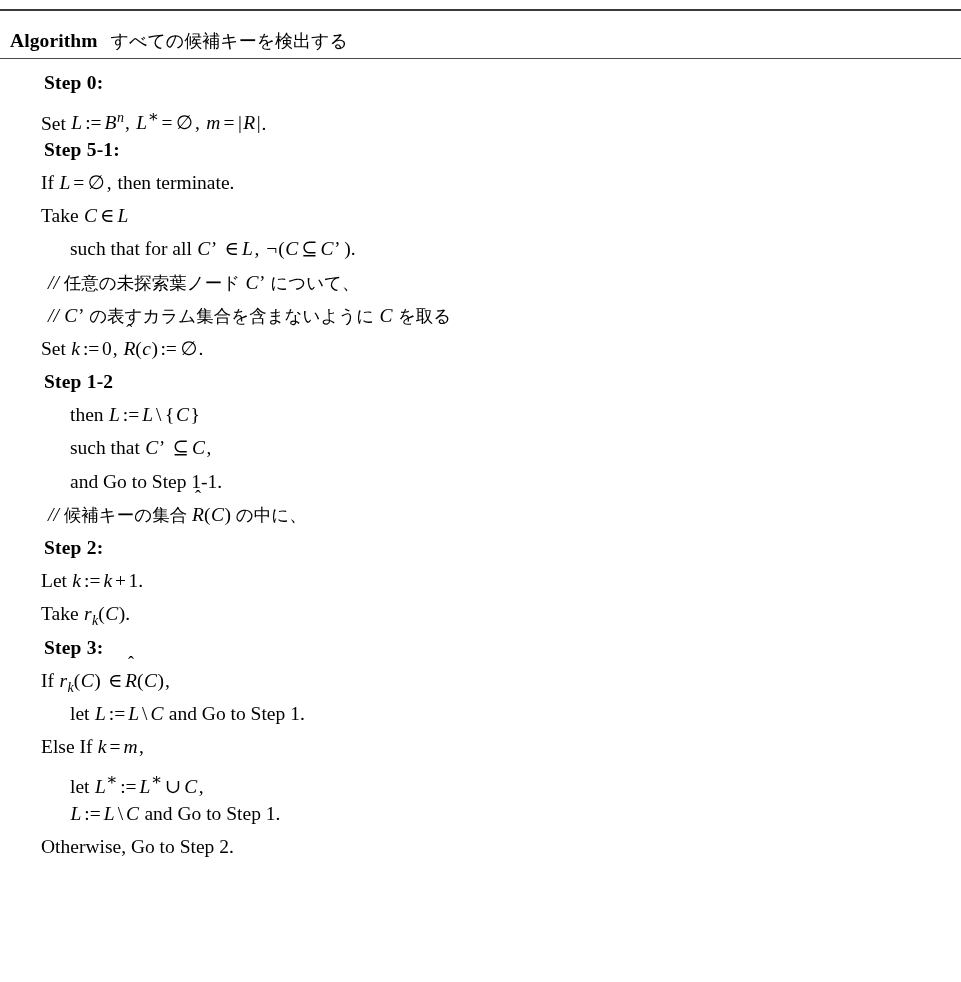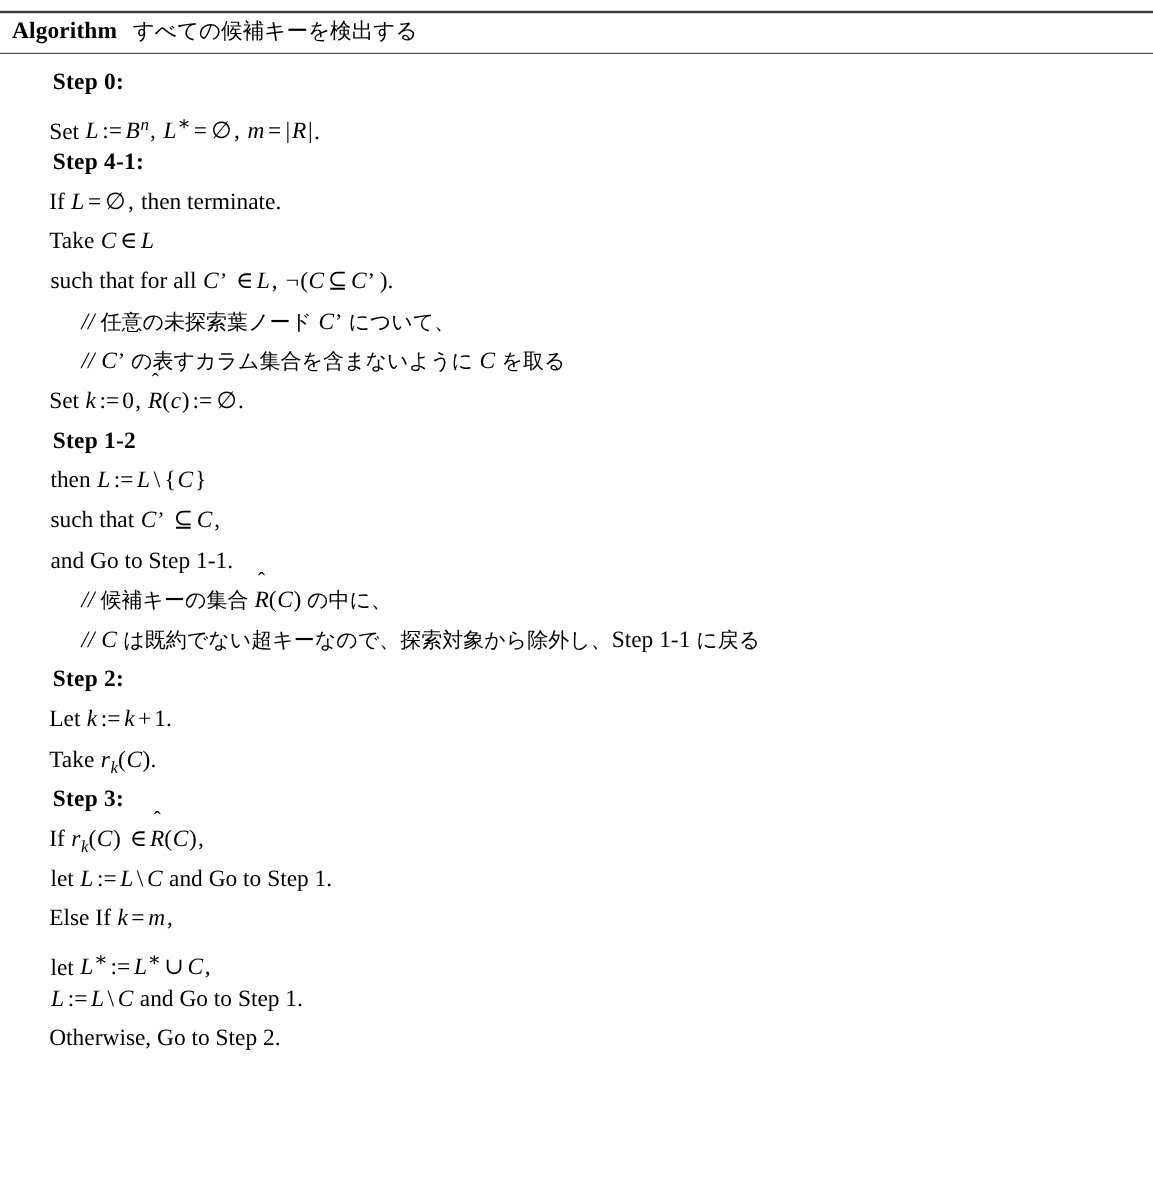--- a/index.html
+++ b/index.html
@@ -38,6 +38,7 @@
     padding: 4px 0 5px 10px;
     white-space: nowrap;
     line-height: 1.25;
+    margin-top: 14px;
   }
   .caption-kw {
     font-weight: bold;

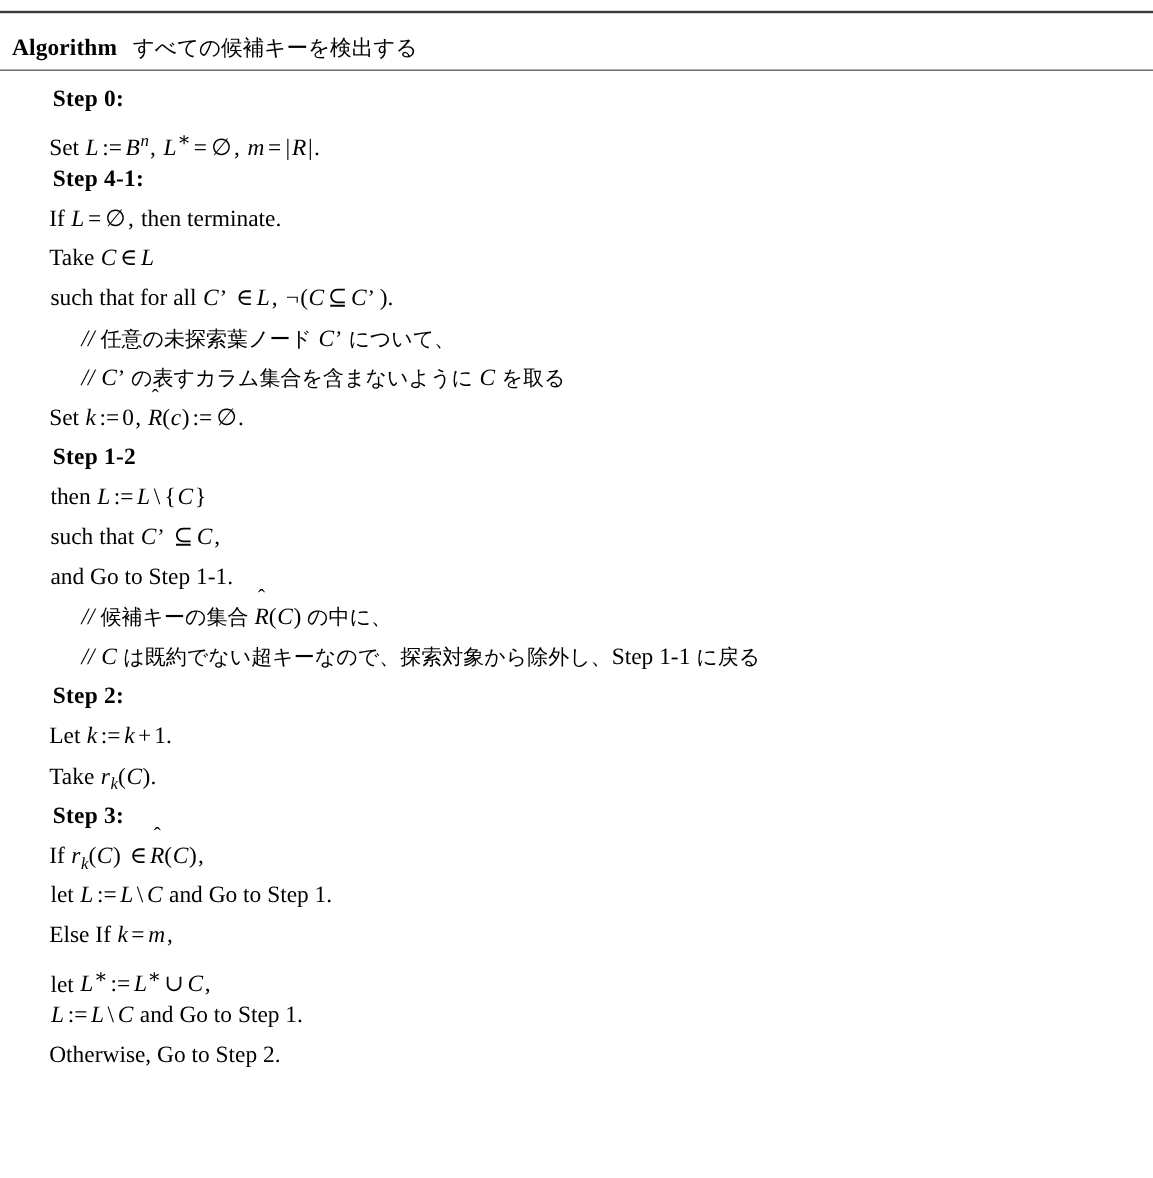--- a/index.html
+++ b/index.html
@@ -162,7 +162,7 @@
 
     <div class="line ind1"><span class="txt">Set</span> <span class="mi">L</span><span class="mo">:=</span><span class="mi">B</span><span class="sup">n</span><span class="mo-tight">,</span> <span class="mi">L</span><span class="supstar">∗</span><span class="mo">=</span><span class="mo-tight">∅</span><span class="mo-tight">,</span> <span class="mi">m</span><span class="mo">=</span><span class="mo-tight">|</span><span class="mi">R</span><span class="mo-tight">|</span>.</div>
 
-    <div class="line step-head">Step 4-1:</div>
+    <div class="line step-head">Step 5-1:</div>
 
     <div class="line ind1"><span class="txt">If</span> <span class="mi">L</span><span class="mo">=</span><span class="mo-tight">∅</span><span class="mo-tight">,</span> <span class="txt">then terminate.</span></div>
 

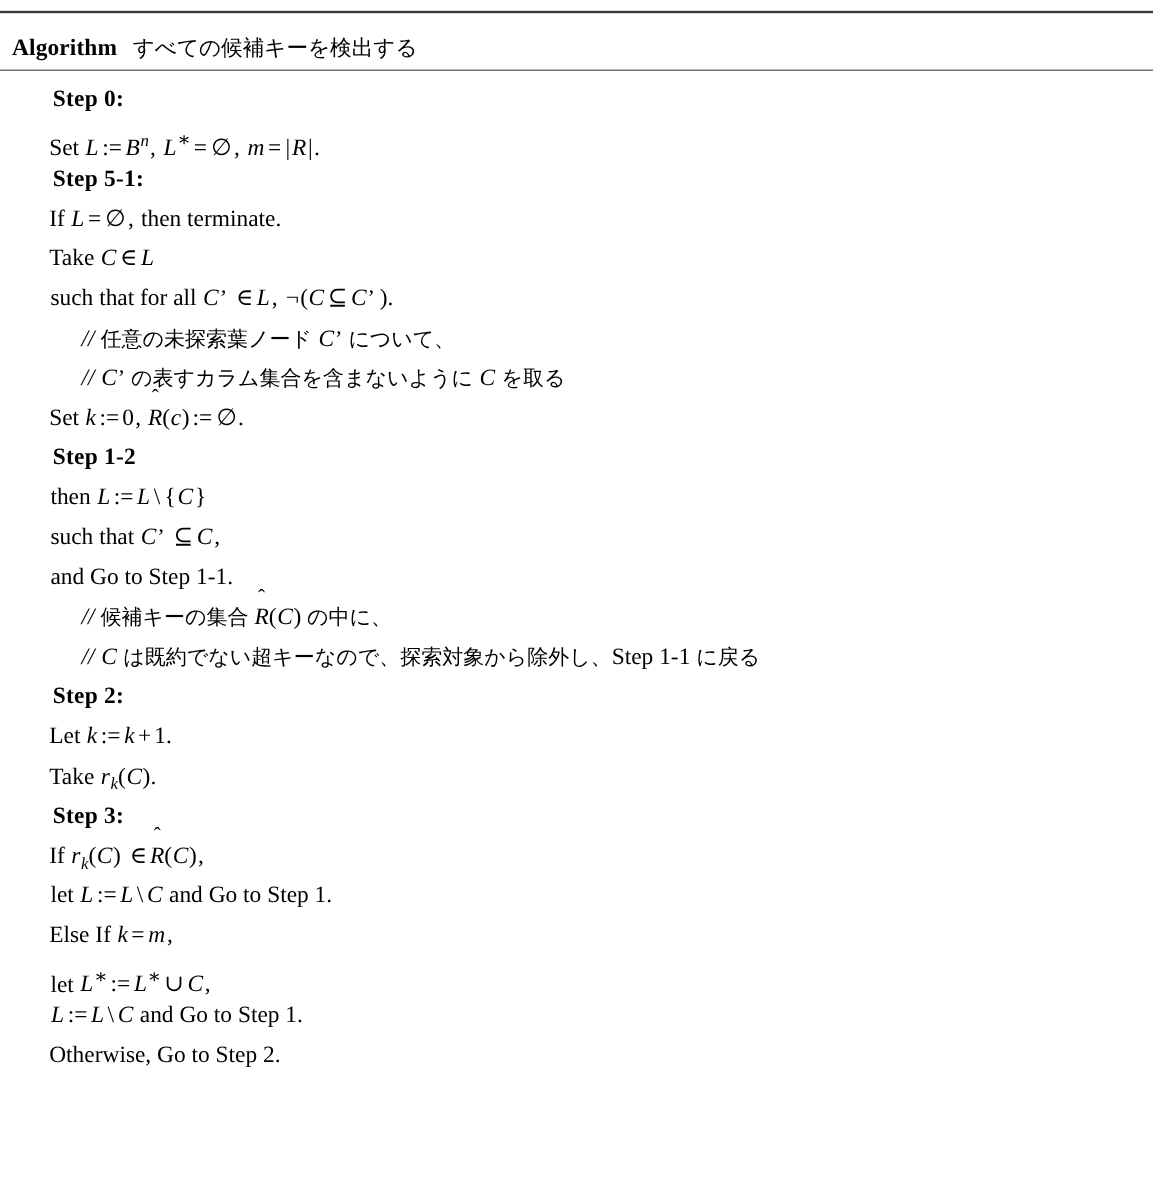--- a/index.html
+++ b/index.html
@@ -69,7 +69,7 @@
     letter-spacing: 0.2px;
   }
   .ind1 { padding-left: 41px; }
-  .ind2 { padding-left: 42px; }
+  .ind2 { padding-left: 70px; }
   .ind3 { padding-left: 68px; }
 
   

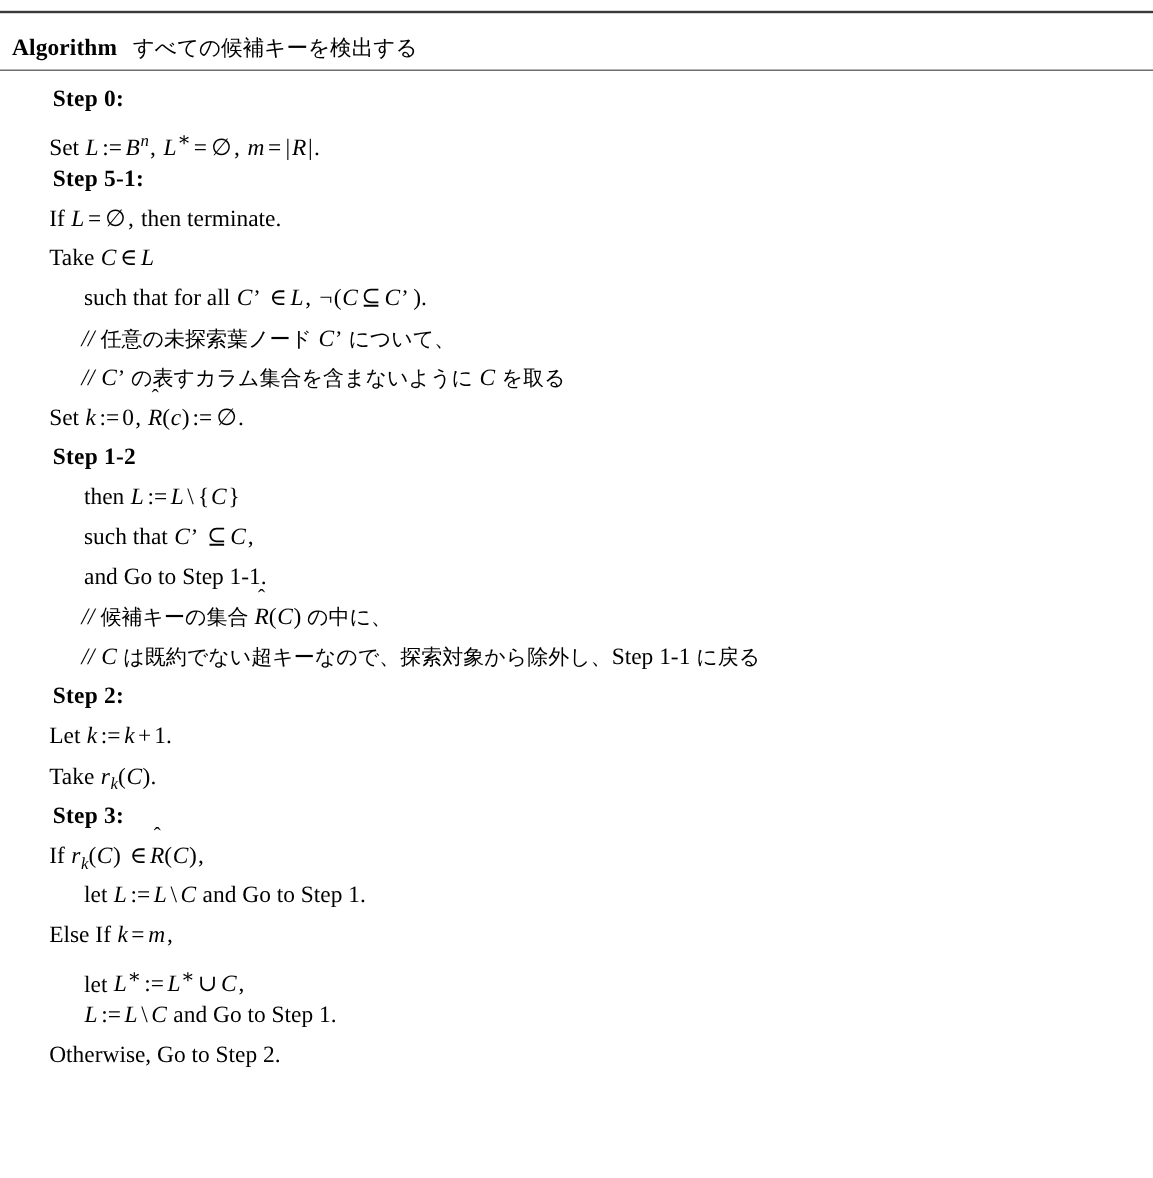--- a/index.html
+++ b/index.html
@@ -70,7 +70,7 @@
   }
   .ind1 { padding-left: 41px; }
   .ind2 { padding-left: 70px; }
-  .ind3 { padding-left: 68px; }
+  .ind3 { padding-left: 48px; }
 
   
   .mi {

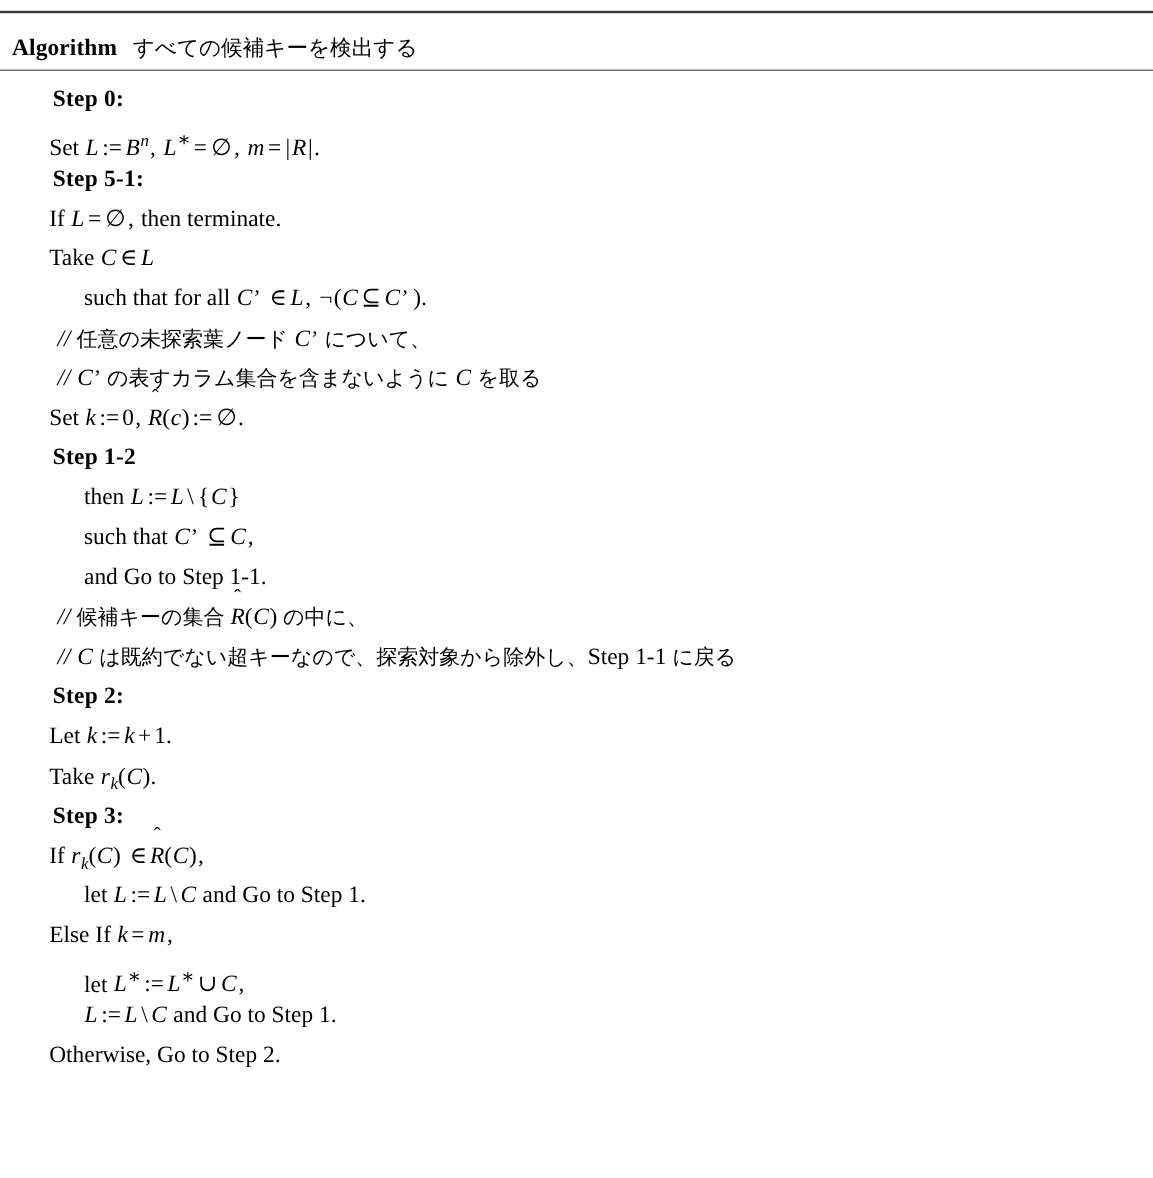--- a/index.html
+++ b/index.html
@@ -188,7 +188,6 @@
     <div class="line ind3"><span class="cmt-slash">//</span><span class="jp">候補キーの集合</span> <span class="hatwrap"><span class="hat">̂</span>R</span>(<span class="mi">C</span>) <span class="jp">の中に、</span></div>
 
 
-    <div class="line ind3"><span class="cmt-slash">//</span><span class="mi">C</span> <span class="jp">は既約でない超キーなので、探索対象から除外し、</span><span class="txt">Step 1-1</span> <span class="jp">に戻る</span></div>
 
     <div class="line step-head">Step 2:</div>
 

